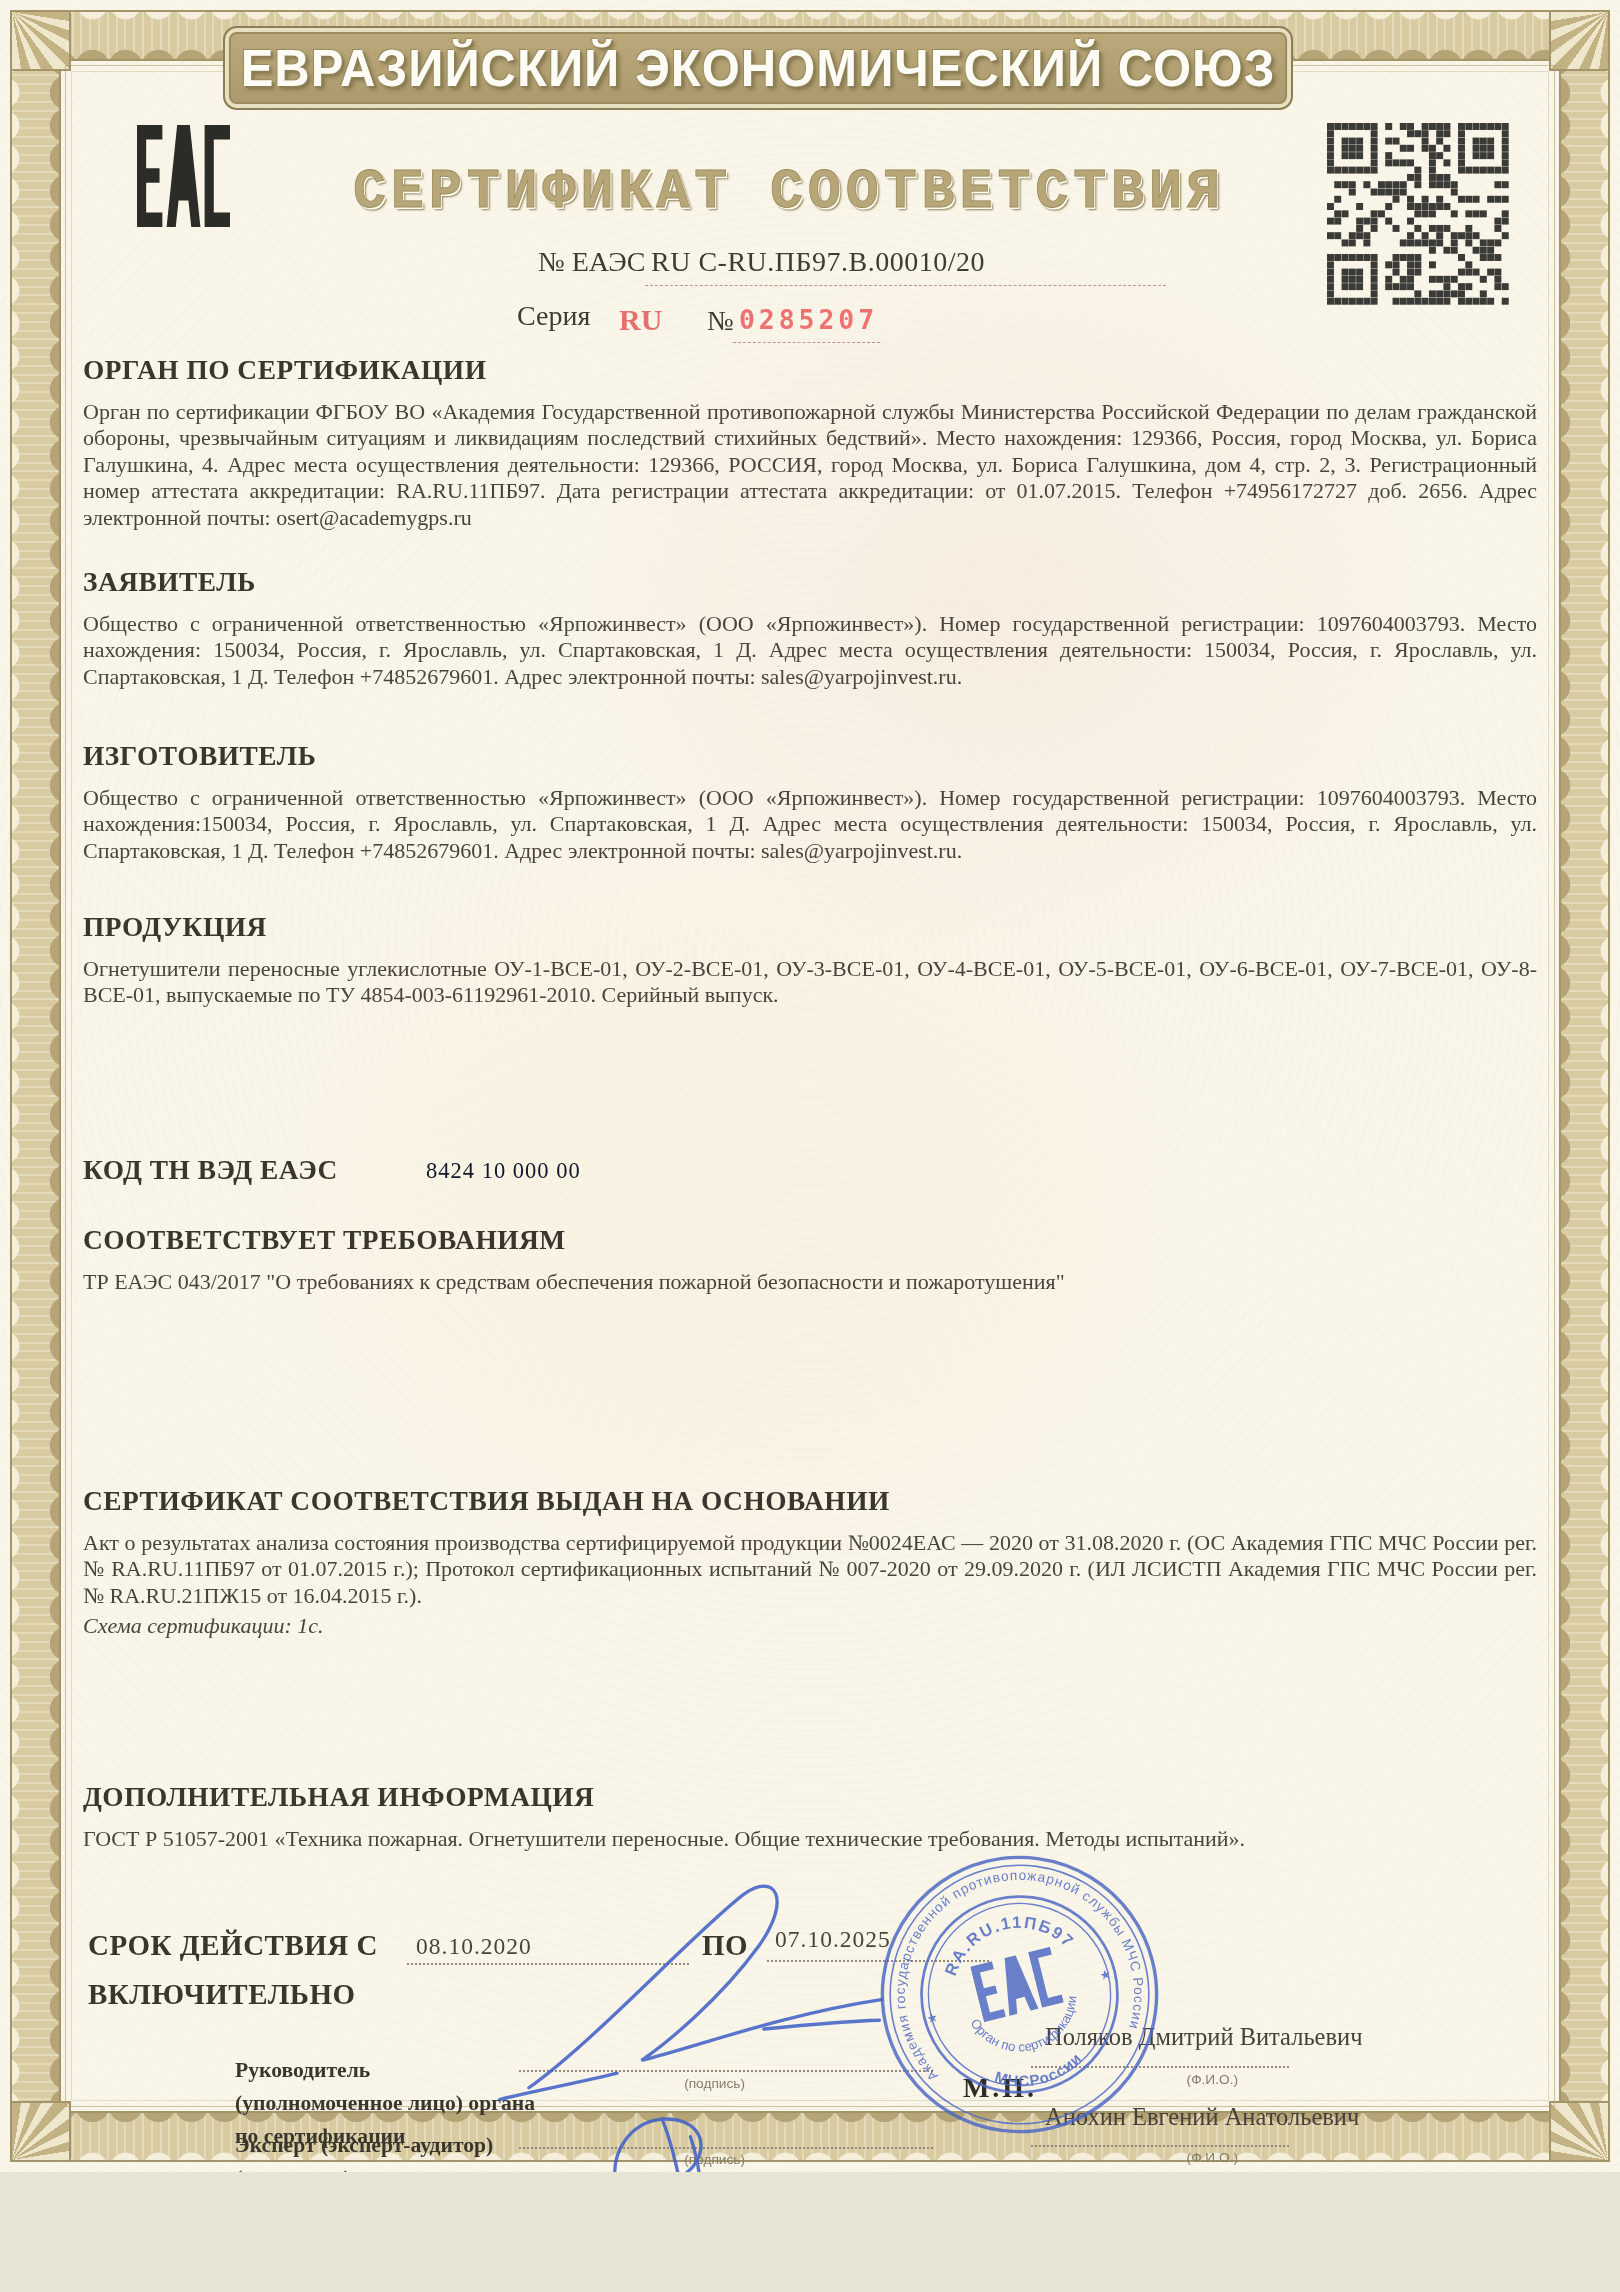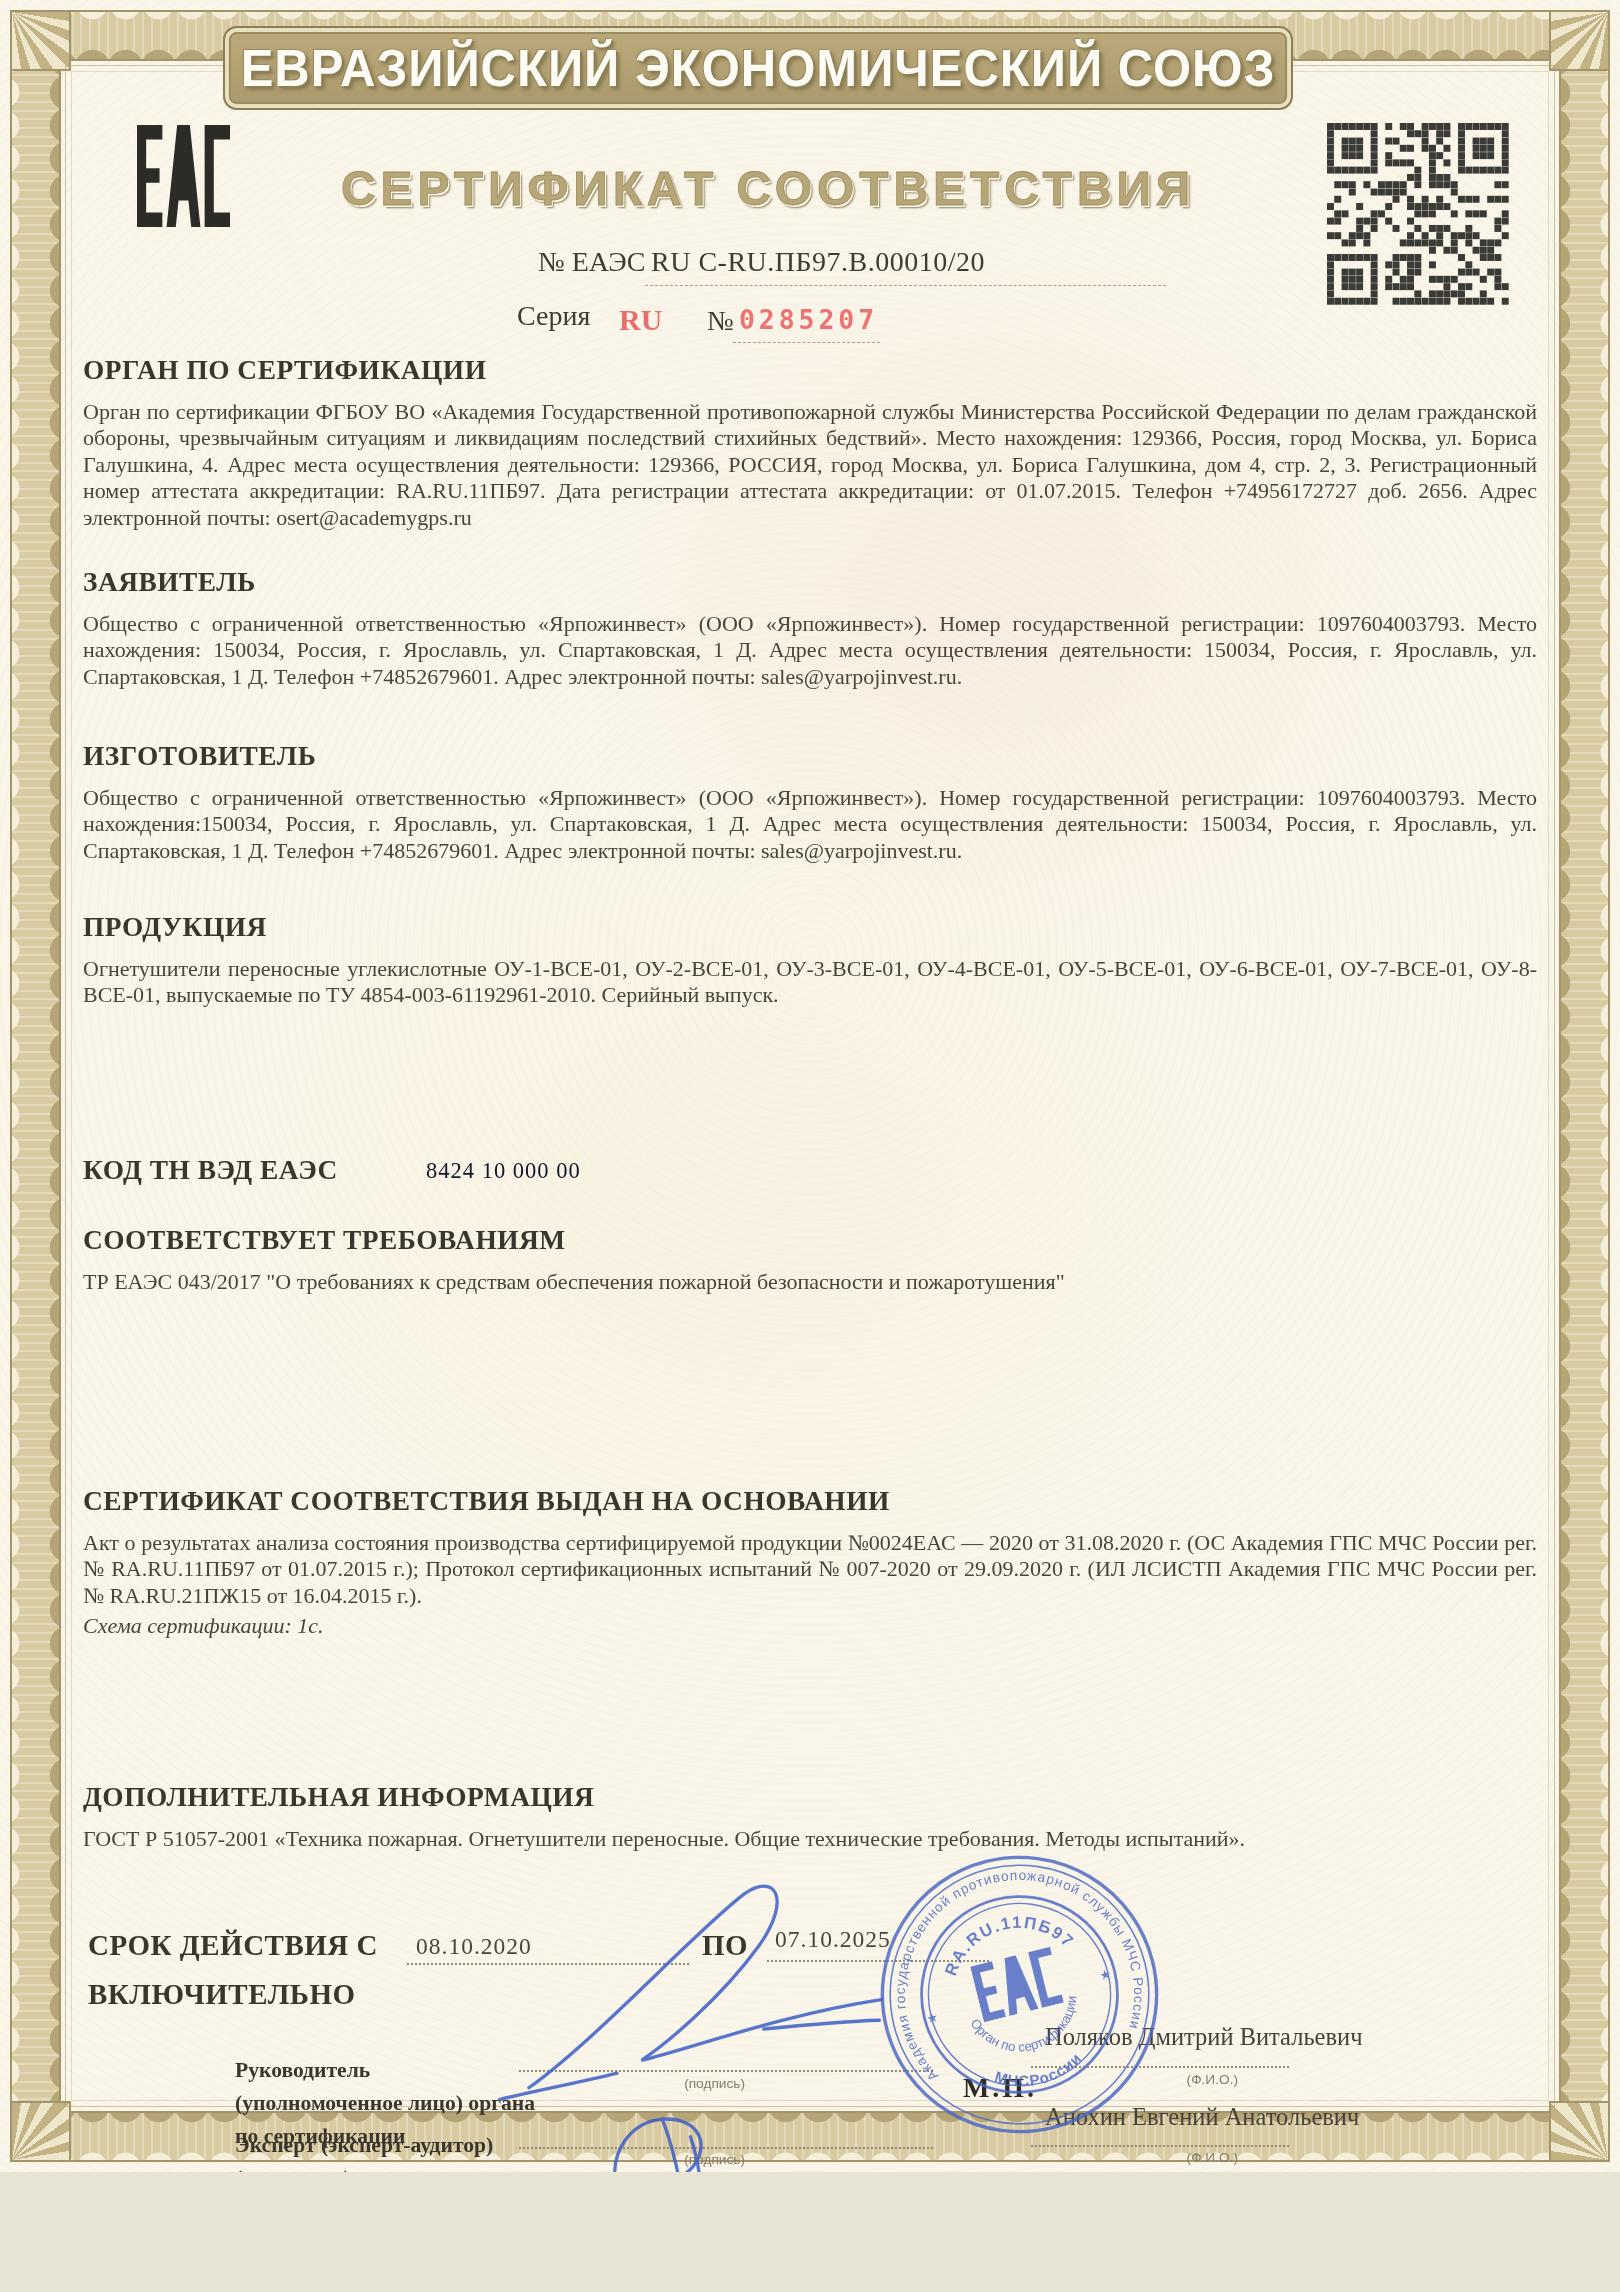--- a/index.html
+++ b/index.html
@@ -46,8 +46,8 @@
     text-shadow:2px 2px 0 #8d7f55,-1px -1px 0 #978960,2.9px 2.9px 3.9px rgba(60,50,20,.45);}
 
   .eac-logo{position:absolute;left:137px;top:125px;}
-  .doc-title{position:absolute;left:341px;top:161px;width:843px;text-align:center;
-    font-family:Liberation Sans, sans-serif;font-weight:bold;font-size:48px;letter-spacing:4.9px;
+  .doc-title{position:absolute;left:353px;top:161px;width:843px;text-align:center;
+    font-family:Liberation Mono, monospace;font-weight:bold;font-size:55px;letter-spacing:4.9px;
     color:#b6a678;-webkit-text-stroke:0.8px #9a8b5d;
     text-shadow:1.5px 1.5px 0 #fffdf2,2.5px 2.5px 2px #8d7f55;white-space:nowrap;}
   .qr{position:absolute;left:1327px;top:123px;width:182px;height:182px;}

